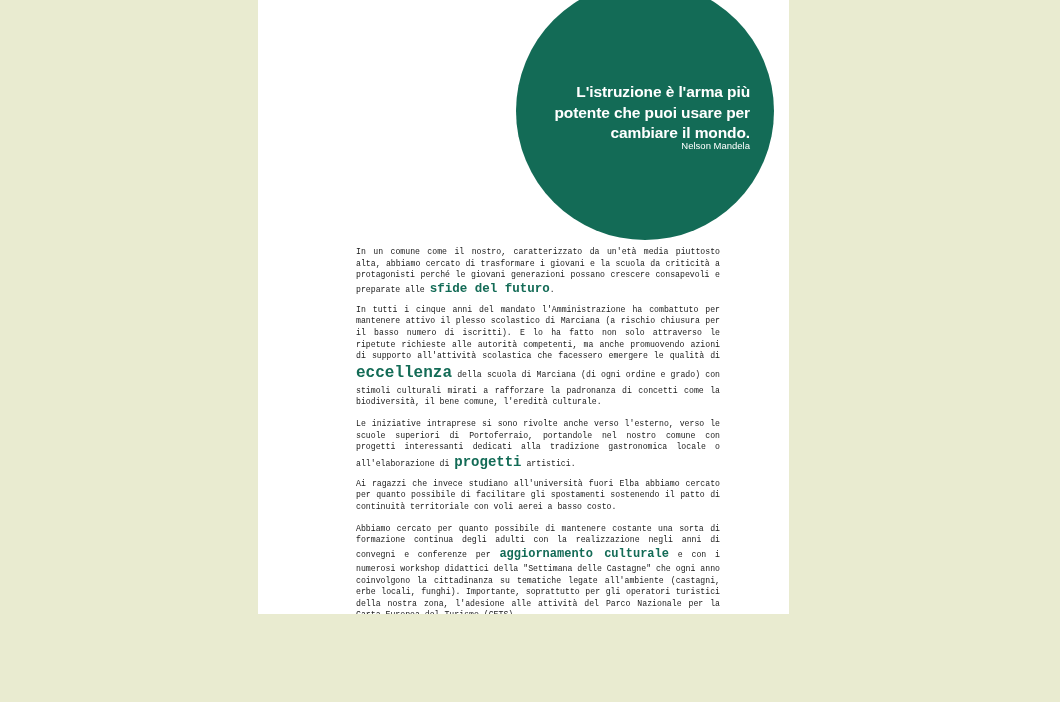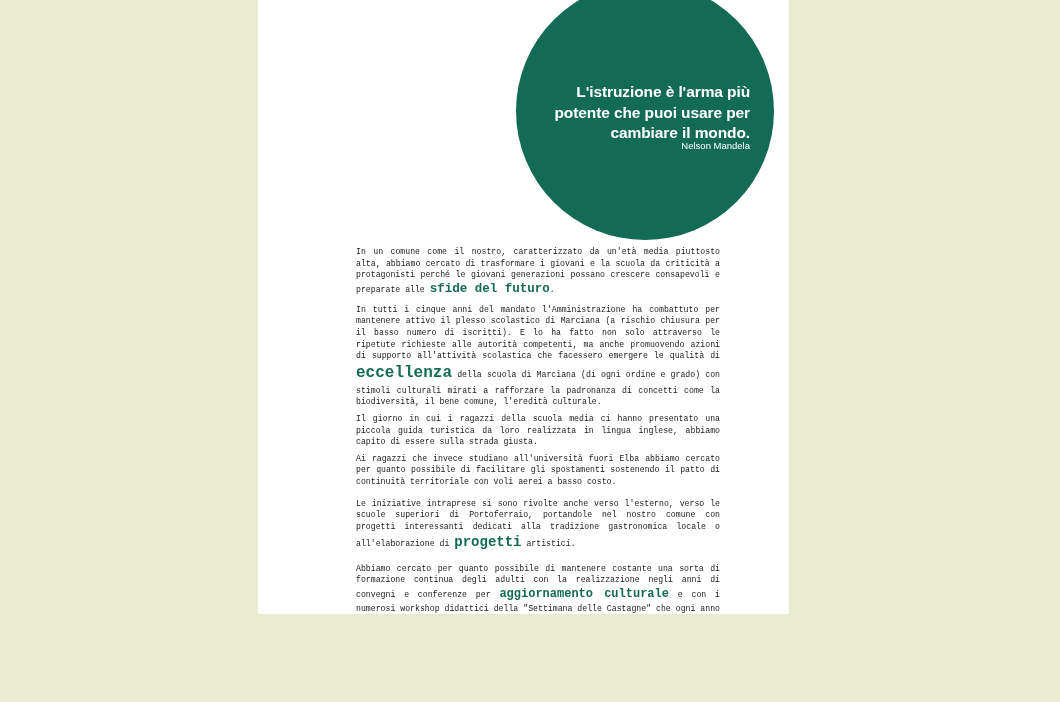--- a/index.html
+++ b/index.html
@@ -95,7 +95,6 @@
   <div id="body-col">
       <div class="para"><span>In un comune come il nostro, caratterizzato da un'età media piuttosto alta, abbiamo cercato di trasformare i giovani e la scuola da criticità a protagonisti perché le giovani generazioni possano crescere consapevoli e preparate alle </span><span class="hl s1">sfide del futuro</span><span>.</span></div>
       <div class="para"><span>In tutti i cinque anni del mandato l'Amministrazione ha combattuto per mantenere attivo il plesso scolastico di Marciana (a rischio chiusura per il basso numero di iscritti). E lo ha fatto non solo attraverso le ripetute richieste alle autorità competenti, ma anche promuovendo azioni di supporto all'attività scolastica che facessero emergere le qualità di </span><span class="hl s2">eccellenza</span><span> della scuola di Marciana (di ogni ordine e grado) con stimoli culturali mirati a rafforzare la padronanza di concetti come la biodiversità, il bene comune, l'eredità culturale.</span></div>
-      <div class="para"><span>Il giorno in cui i ragazzi della scuola media ci hanno presentato una piccola guida turistica da loro realizzata in lingua inglese, abbiamo capito di essere sulla strada giusta.</span></div>
       <div class="para"><span>Ai ragazzi che invece studiano all'università fuori Elba abbiamo cercato per quanto possibile di facilitare gli spostamenti sostenendo il patto di continuità territoriale con voli aerei a basso costo.</span></div>
       <div class="para gap"><span>Le iniziative intraprese si sono rivolte anche verso l'esterno, verso le scuole superiori di Portoferraio, portandole nel nostro comune con progetti interessanti dedicati alla tradizione gastronomica locale o all'elaborazione di </span><span class="hl s4">progetti</span><span> artistici.</span></div>
       <div class="para gap"><span>Abbiamo cercato per quanto possibile di mantenere costante una sorta di formazione continua degli adulti con la realizzazione negli anni di convegni e conferenze per </span><span class="hl s5">aggiornamento culturale</span><span> e con i numerosi workshop didattici della "Settimana delle Castagne" che ogni anno coinvolgono la cittadinanza su tematiche legate all'ambiente (castagni, erbe locali, funghi). Importante, soprattutto per gli operatori turistici della nostra zona, l'adesione alle attività del Parco Nazionale per la Carta Europea del Turismo (CETS).</span></div>

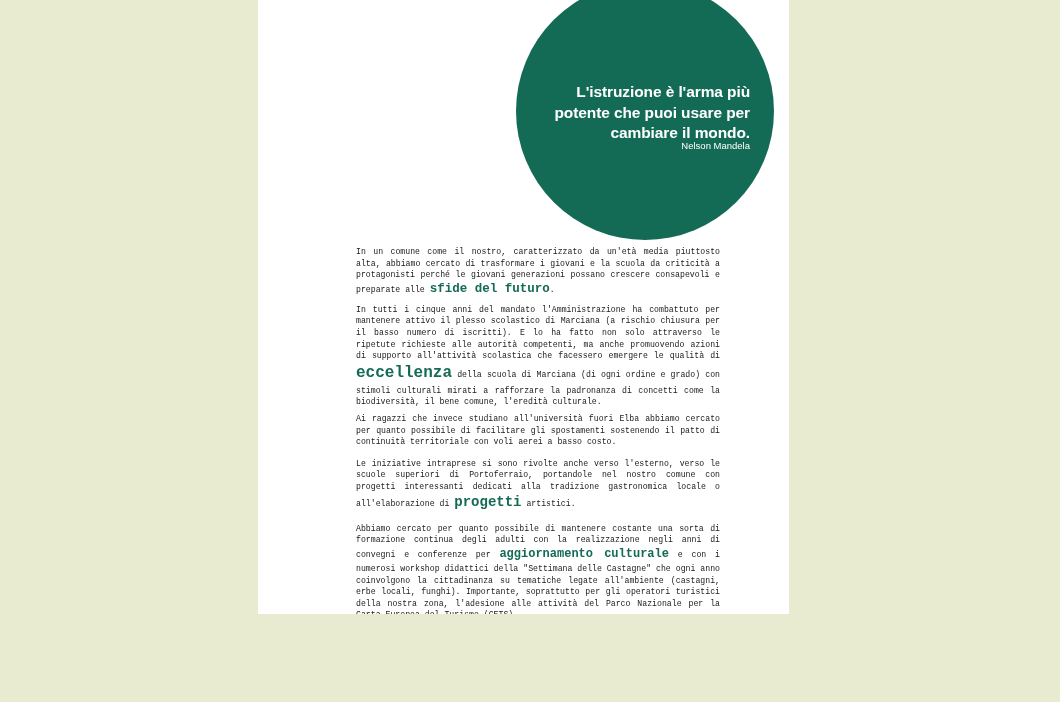--- a/index.html
+++ b/index.html
@@ -95,8 +95,8 @@
   <div id="body-col">
       <div class="para"><span>In un comune come il nostro, caratterizzato da un'età media piuttosto alta, abbiamo cercato di trasformare i giovani e la scuola da criticità a protagonisti perché le giovani generazioni possano crescere consapevoli e preparate alle </span><span class="hl s1">sfide del futuro</span><span>.</span></div>
       <div class="para"><span>In tutti i cinque anni del mandato l'Amministrazione ha combattuto per mantenere attivo il plesso scolastico di Marciana (a rischio chiusura per il basso numero di iscritti). E lo ha fatto non solo attraverso le ripetute richieste alle autorità competenti, ma anche promuovendo azioni di supporto all'attività scolastica che facessero emergere le qualità di </span><span class="hl s2">eccellenza</span><span> della scuola di Marciana (di ogni ordine e grado) con stimoli culturali mirati a rafforzare la padronanza di concetti come la biodiversità, il bene comune, l'eredità culturale.</span></div>
+      <div class="para gap"><span>Le iniziative intraprese si sono rivolte anche verso l'esterno, verso le scuole superiori di Portoferraio, portandole nel nostro comune con progetti interessanti dedicati alla tradizione gastronomica locale o all'elaborazione di </span><span class="hl s4">progetti</span><span> artistici.</span></div>
       <div class="para"><span>Ai ragazzi che invece studiano all'università fuori Elba abbiamo cercato per quanto possibile di facilitare gli spostamenti sostenendo il patto di continuità territoriale con voli aerei a basso costo.</span></div>
-      <div class="para gap"><span>Le iniziative intraprese si sono rivolte anche verso l'esterno, verso le scuole superiori di Portoferraio, portandole nel nostro comune con progetti interessanti dedicati alla tradizione gastronomica locale o all'elaborazione di </span><span class="hl s4">progetti</span><span> artistici.</span></div>
       <div class="para gap"><span>Abbiamo cercato per quanto possibile di mantenere costante una sorta di formazione continua degli adulti con la realizzazione negli anni di convegni e conferenze per </span><span class="hl s5">aggiornamento culturale</span><span> e con i numerosi workshop didattici della "Settimana delle Castagne" che ogni anno coinvolgono la cittadinanza su tematiche legate all'ambiente (castagni, erbe locali, funghi). Importante, soprattutto per gli operatori turistici della nostra zona, l'adesione alle attività del Parco Nazionale per la Carta Europea del Turismo (CETS).</span></div>
     </div>
 

